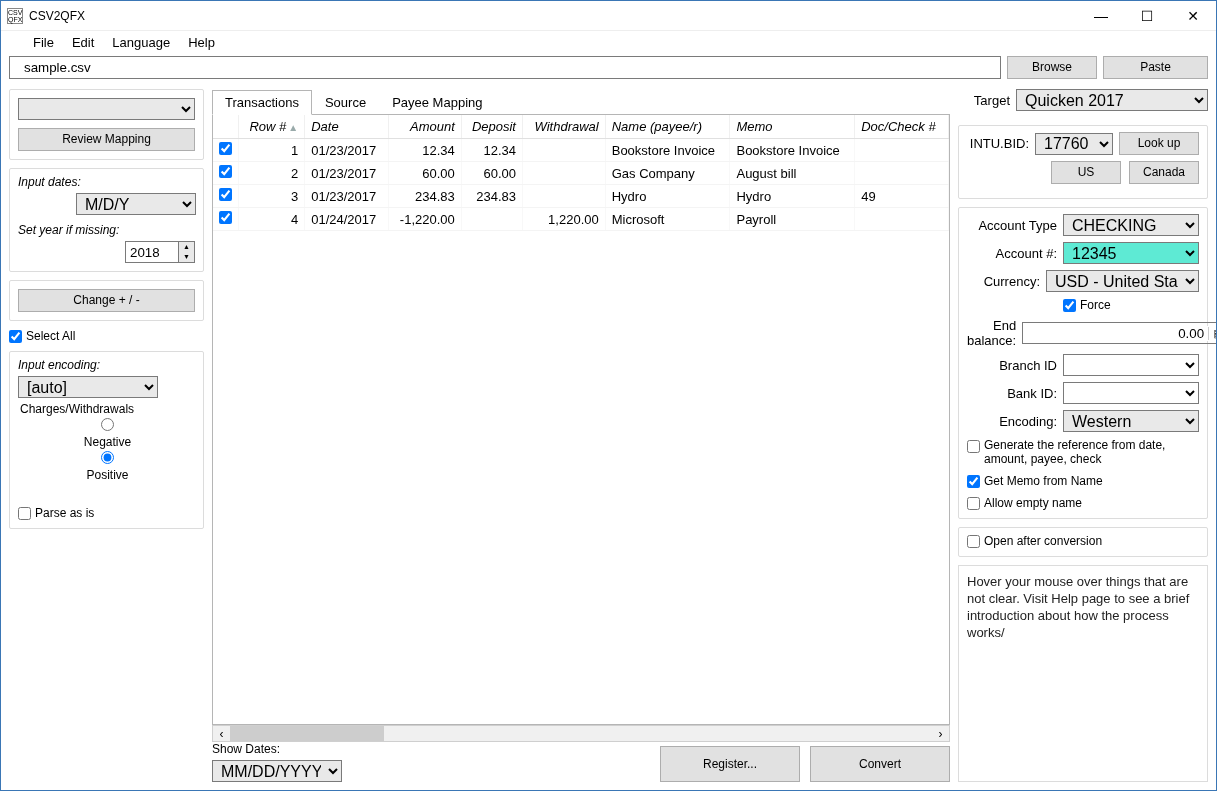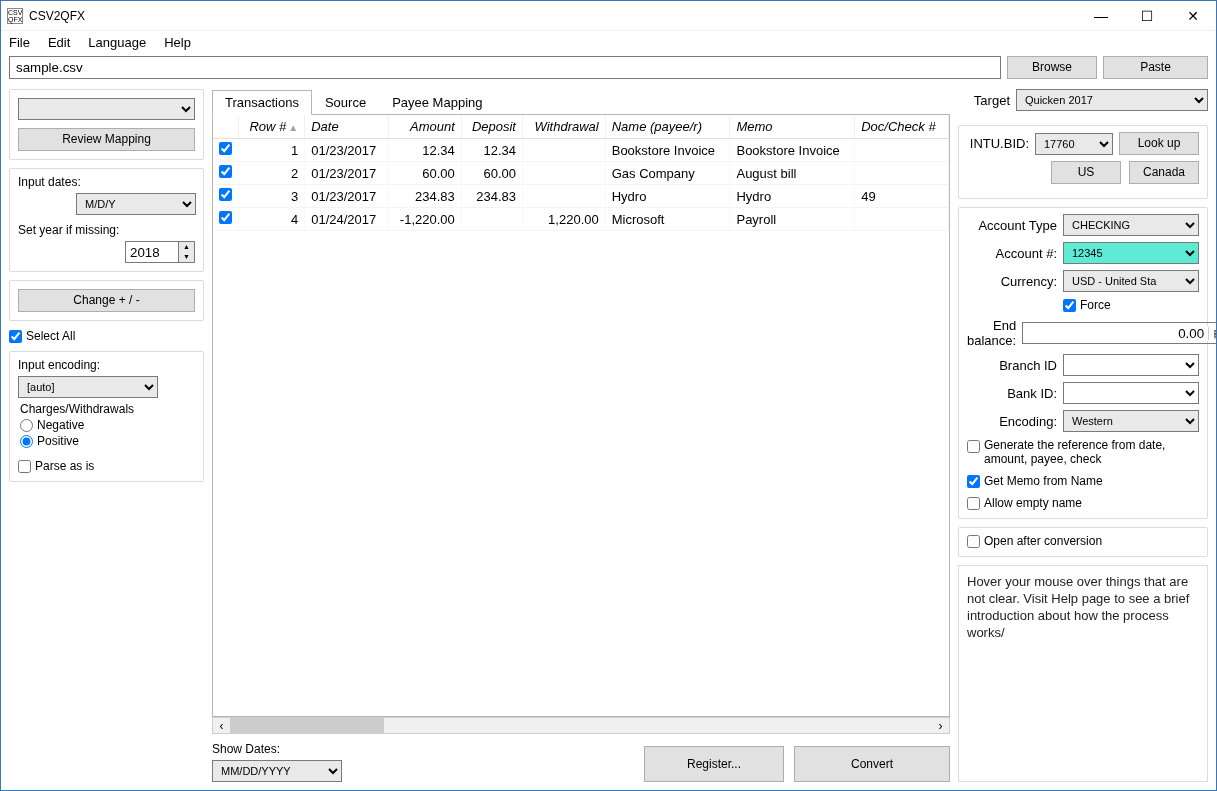--- a/index.html
+++ b/index.html
@@ -43,6 +43,7 @@
   display: flex;
   gap: 18px;
   font-size: 13px;
+  margin-left: 24px;
 }
 .menubar span { cursor: default; }
 .filerow {

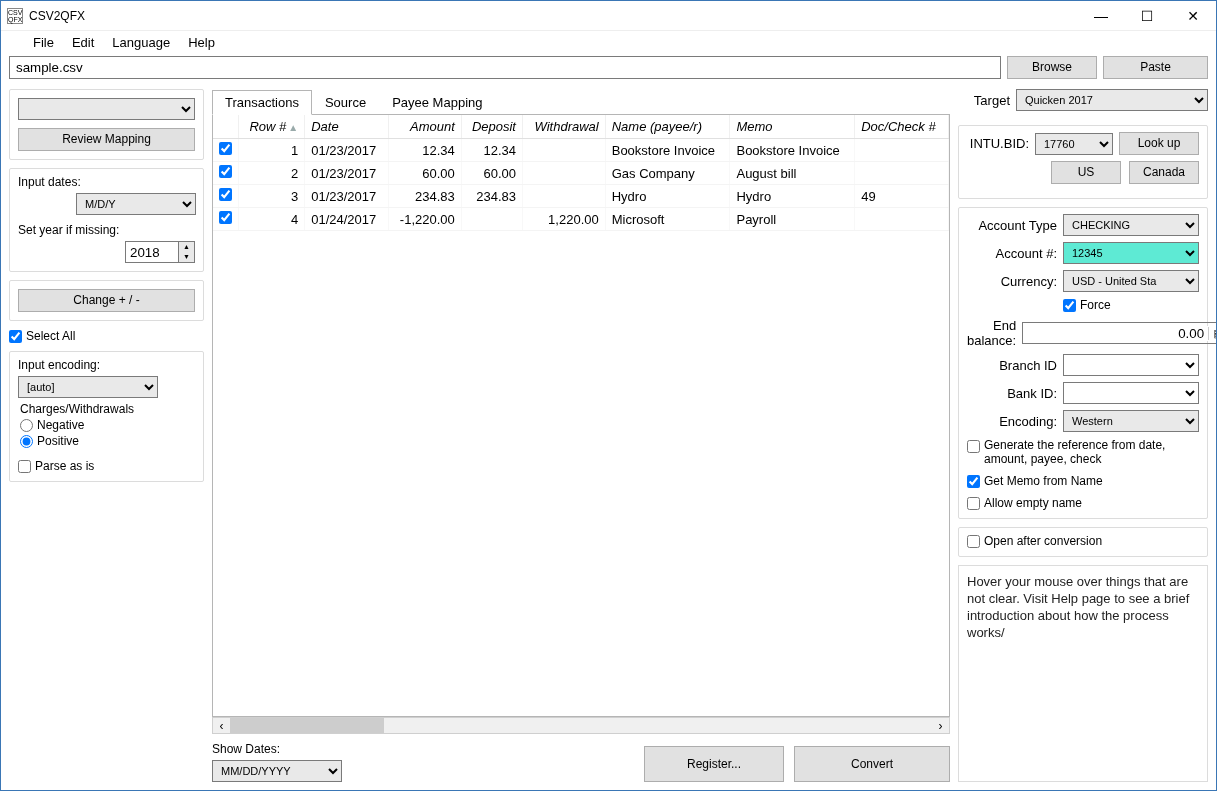--- a/index.html
+++ b/index.html
@@ -54,7 +54,7 @@
 .file-input {
   flex: 1;
   border: 1px solid #7a7a7a;
-  padding: 4px 6px;
+  padding: 4px 14px;
   height: 23px;
 }
 .btn {

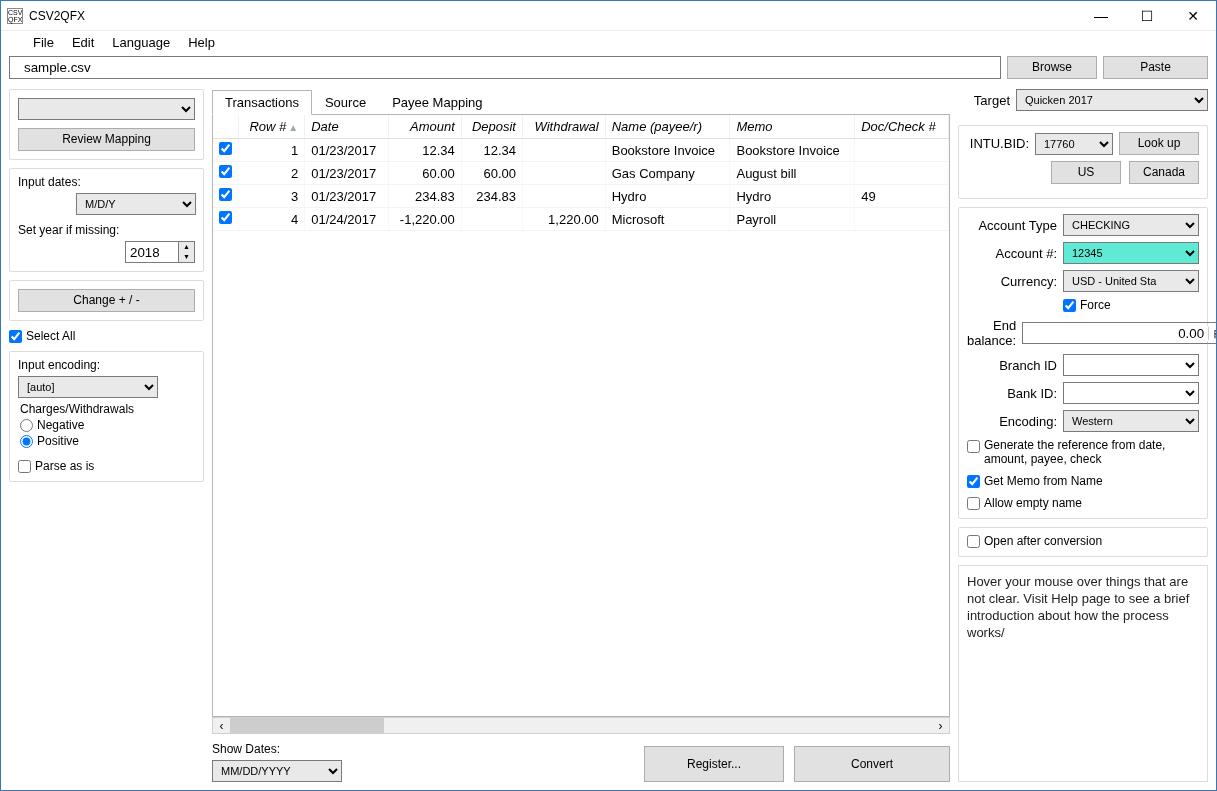--- a/index.html
+++ b/index.html
@@ -90,7 +90,7 @@
   height: 22px;
   padding: 0 4px;
   font-family: inherit;
-  font-size: 11px;
+  font-size: 16px;
 }
 select.combo { background: #e9e9e9; }
 .chk { display:flex; align-items:center; gap:4px;}

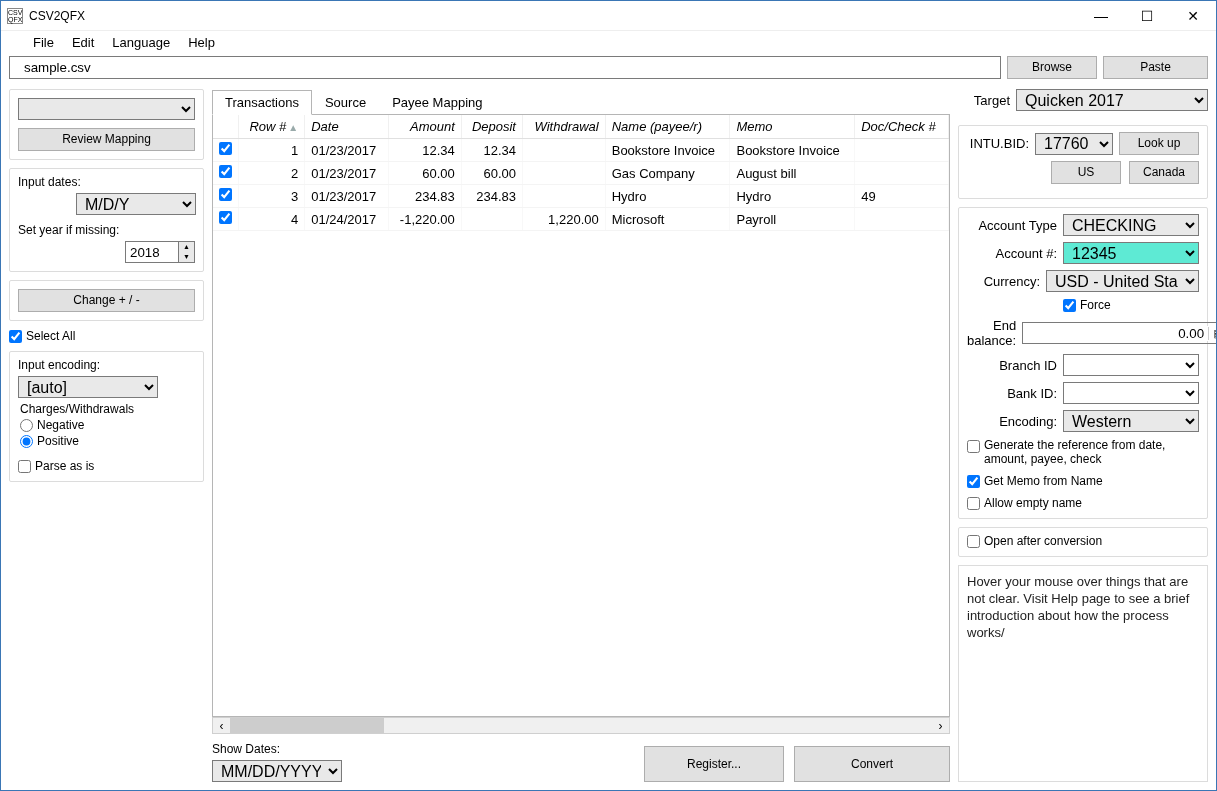--- a/index.html
+++ b/index.html
@@ -83,7 +83,7 @@
   padding: 6px 8px 8px 8px;
 }
 .group.np { padding: 8px; }
-.label-top { margin-bottom: 4px; }
+.label-top { margin-bottom: 4px; font-style: italic; }
 select.combo, input.txt {
   border: 1px solid #7a7a7a;
   background: #fff;

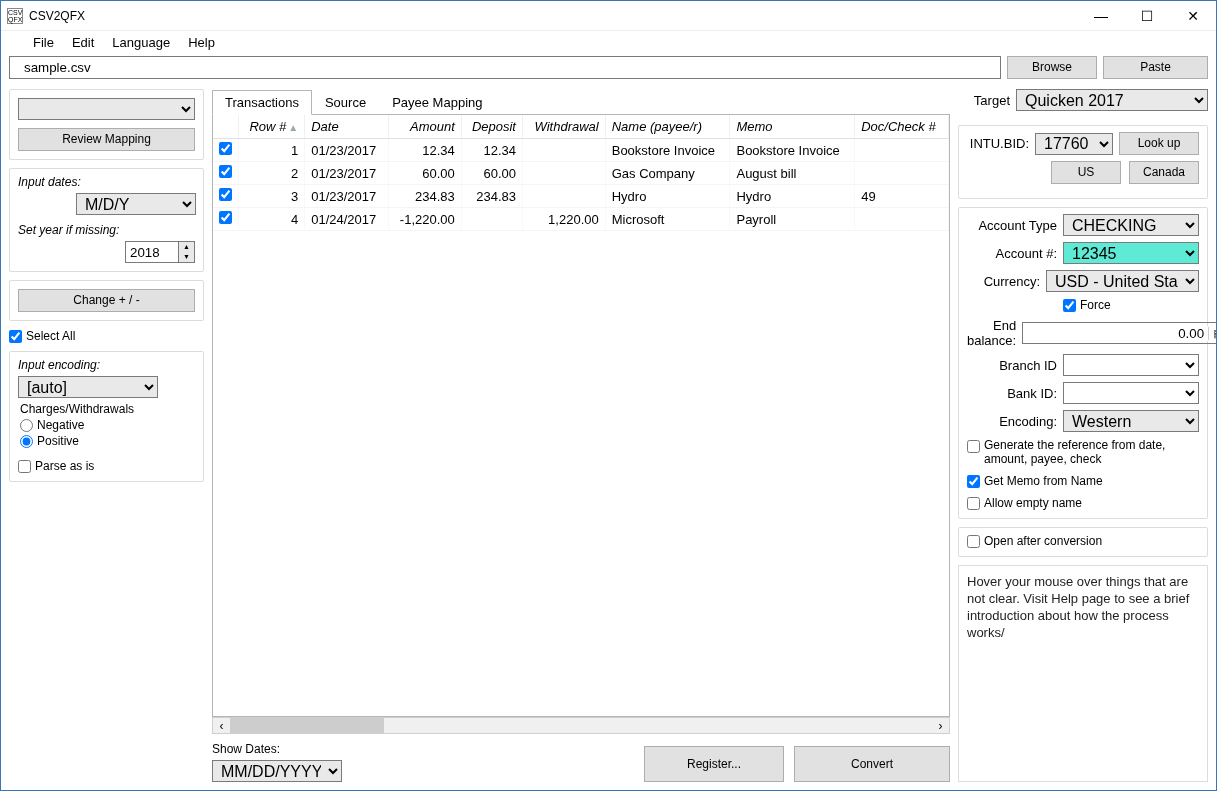--- a/index.html
+++ b/index.html
@@ -95,7 +95,7 @@
 select.combo { background: #e9e9e9; }
 .chk { display:flex; align-items:center; gap:4px;}
 .chk input[type=checkbox]{ width:13px; height:13px; }
-.radio { display:flex; align-items:center; gap:4px; margin:2px 0;}
+.radio { display:flex; align-items:center; gap:4px; margin:2px 0;flex-direction:column;}
 .radio input[type=radio]{ width:13px; height:13px;}
 .fieldset-inner { margin-top:4px; padding-left:2px;}
 .subgroup-title{ margin-bottom:2px;}

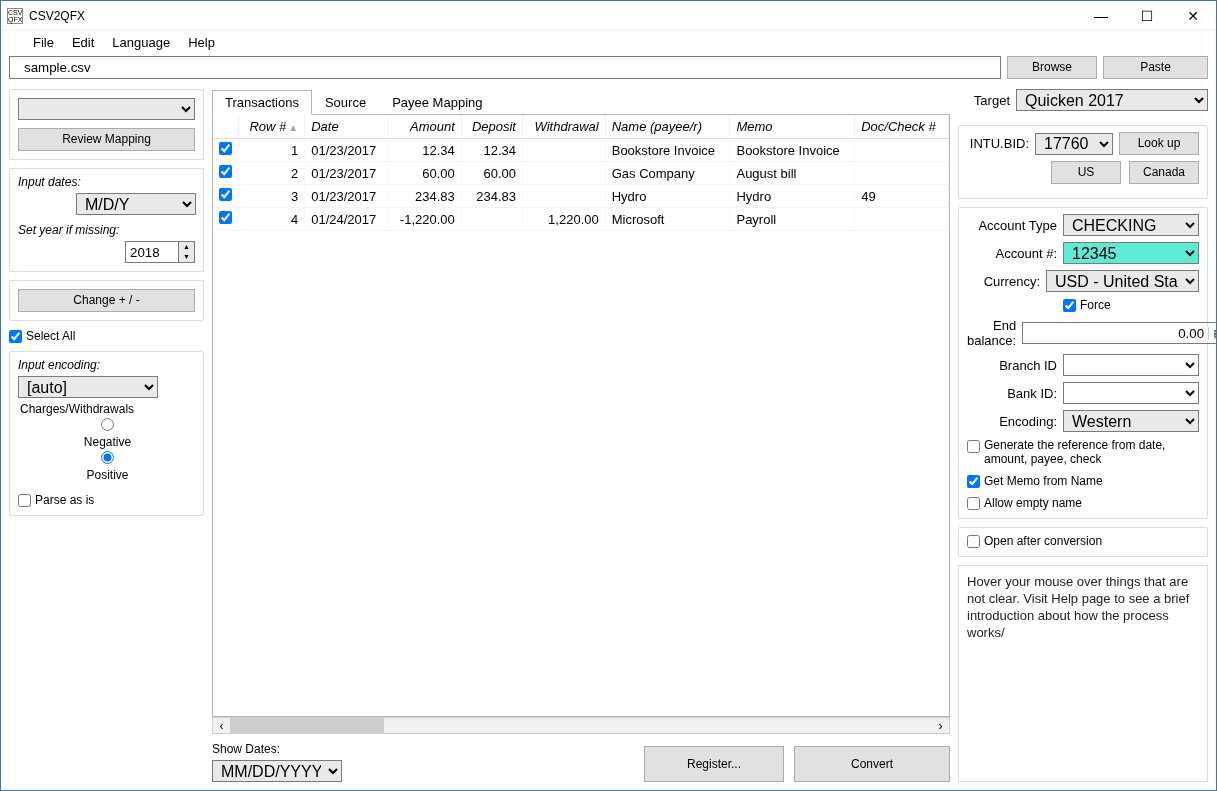--- a/index.html
+++ b/index.html
@@ -196,7 +196,7 @@
             <span>Positive</span>
           </label>
       </div>
-      <label class="chk" style="margin-top:11px">
+      <label class="chk" style="margin-top:24px">
           <input type="checkbox" style="">
           <span>Parse as is</span>
         </label>

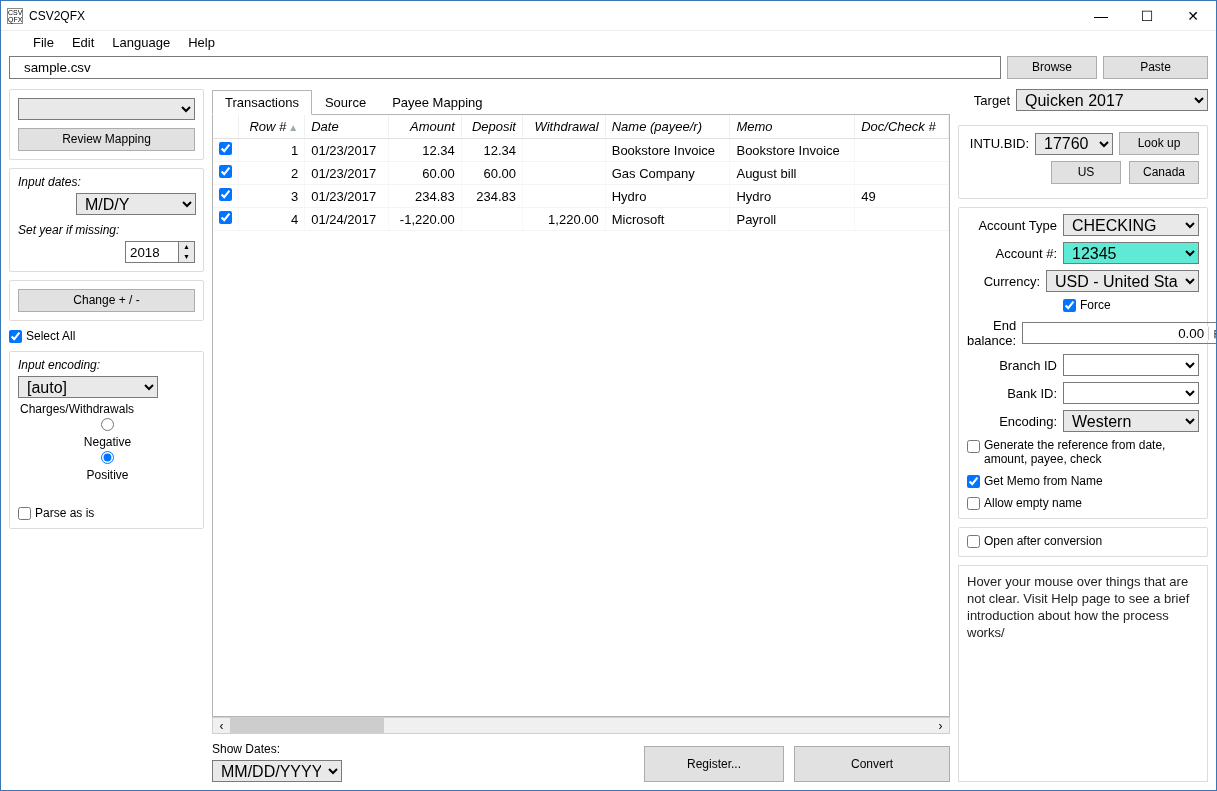--- a/index.html
+++ b/index.html
@@ -113,7 +113,7 @@
 .scroll-h .arrow{ width:17px; text-align:center;}
 .scroll-h .track{ flex:1; position:relative; height:100%;}
 .scroll-h .thumb{ position:absolute; left:0; top:0; height:100%; width:22%; background:#cdcdcd;}
-.bottom-row{ display:flex; align-items:flex-end; justify-content:space-between; padding-top:8px;}
+.bottom-row{ display:flex; align-items:flex-end; justify-content:space-between; }
 .right-panel .rrow{ display:flex; align-items:center; gap:6px; margin-bottom:6px;}
 .right-panel .rrow .rlab{ width:90px; text-align:right; font-size:13px;}
 .right-panel .rrow .rctl{ flex:1; }

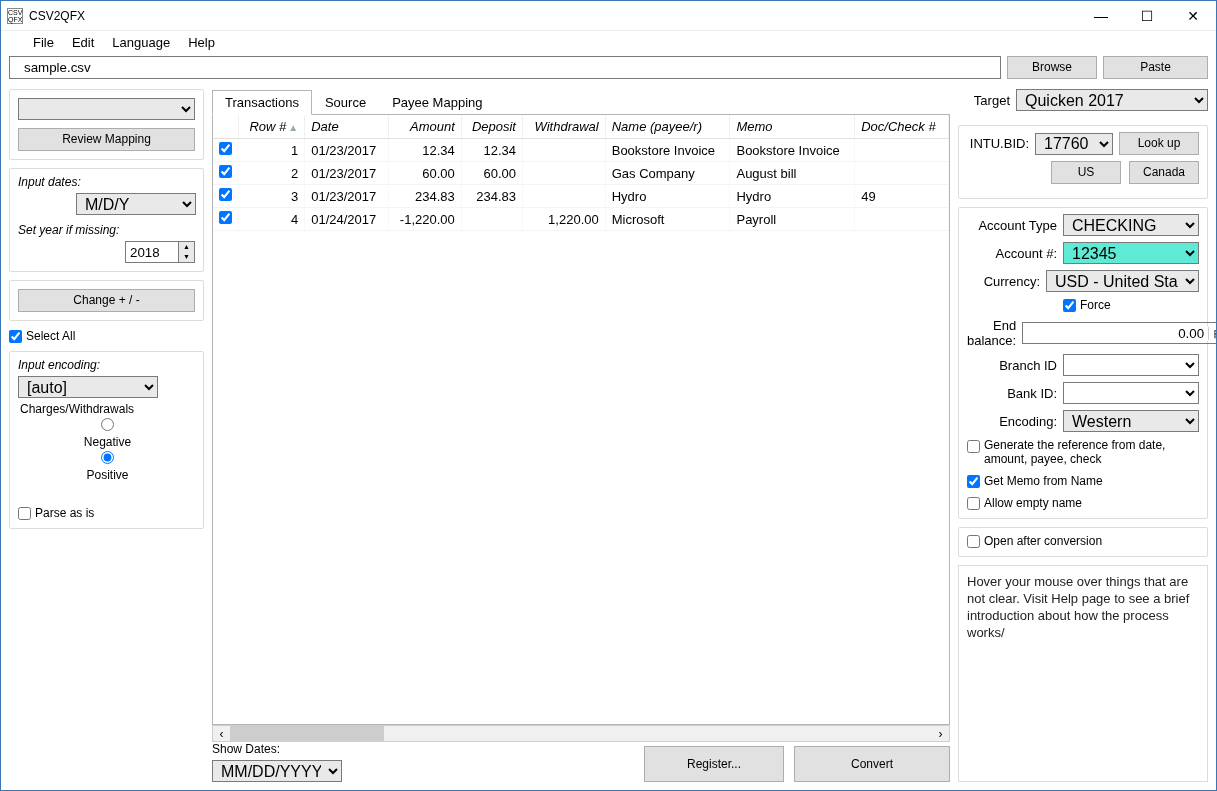--- a/index.html
+++ b/index.html
@@ -286,7 +286,7 @@
       </div>
       <div style="display:flex; gap:10px;">
         <button class="btn" style="width:140px; height:36px">Register...</button>
-        <button class="btn" style="width:156px; height:36px">Convert</button>
+        <button class="btn" style="width:140px; height:36px">Convert</button>
       </div>
     </div>
   </div>

